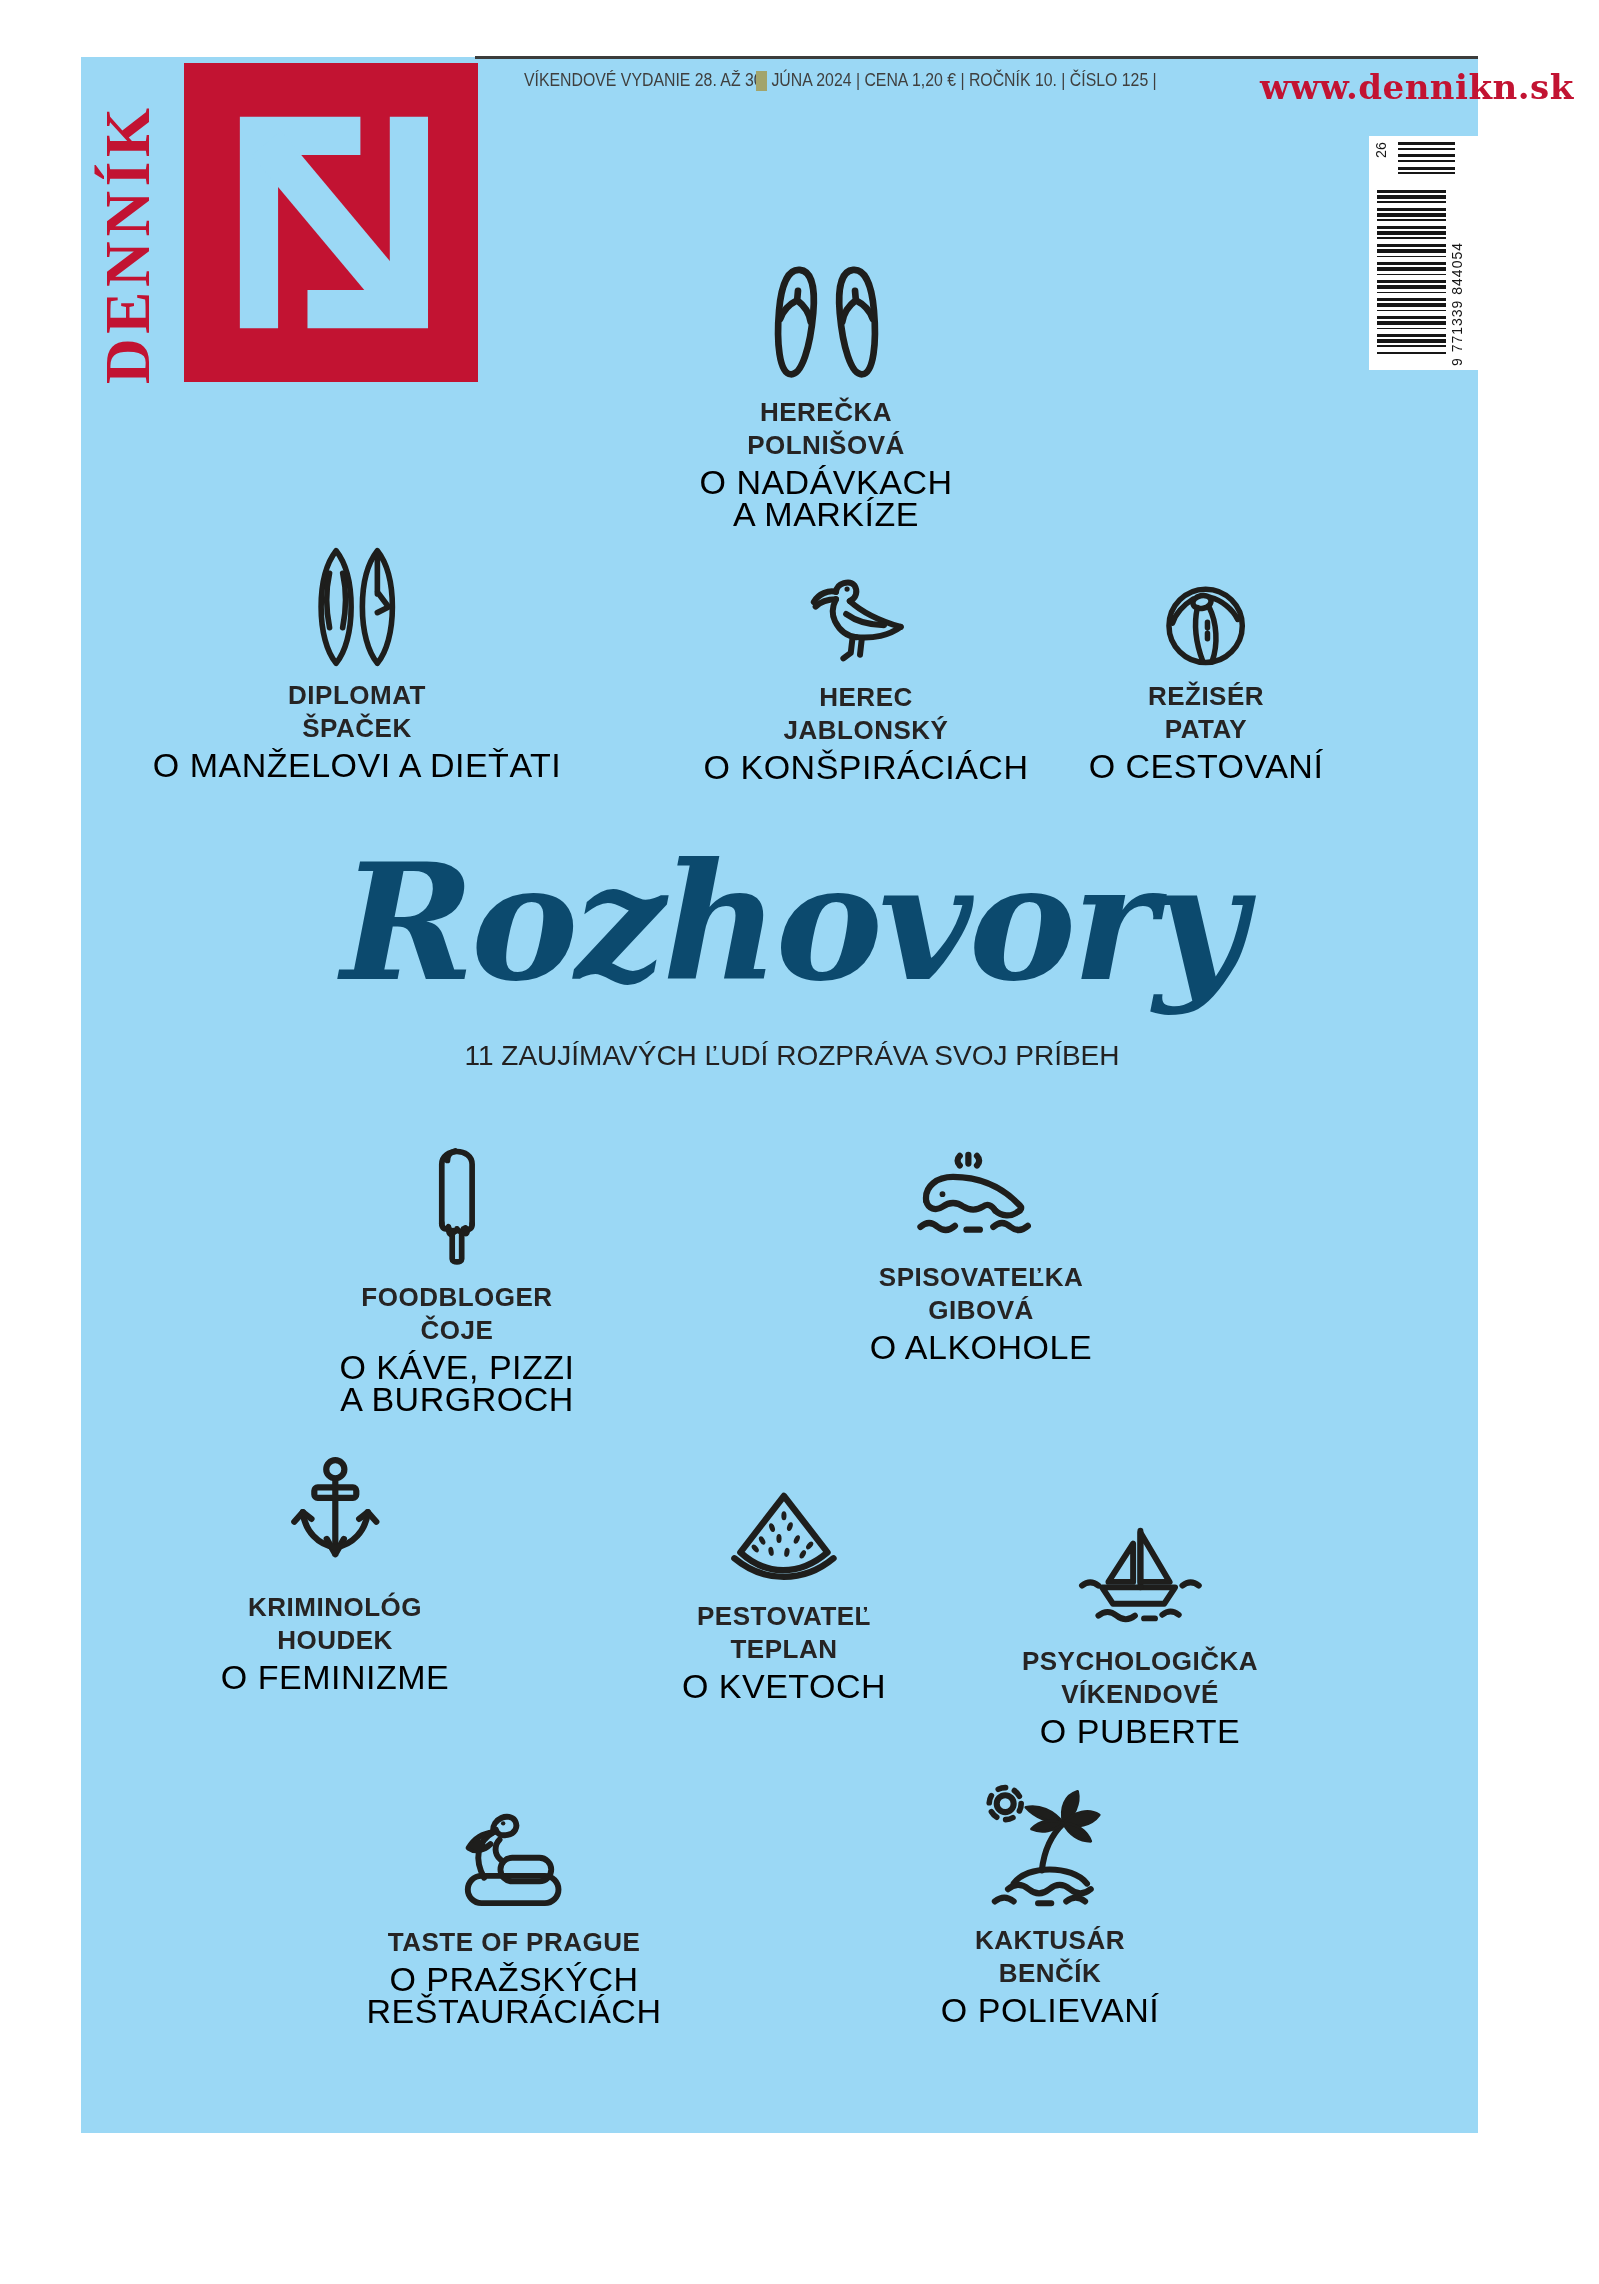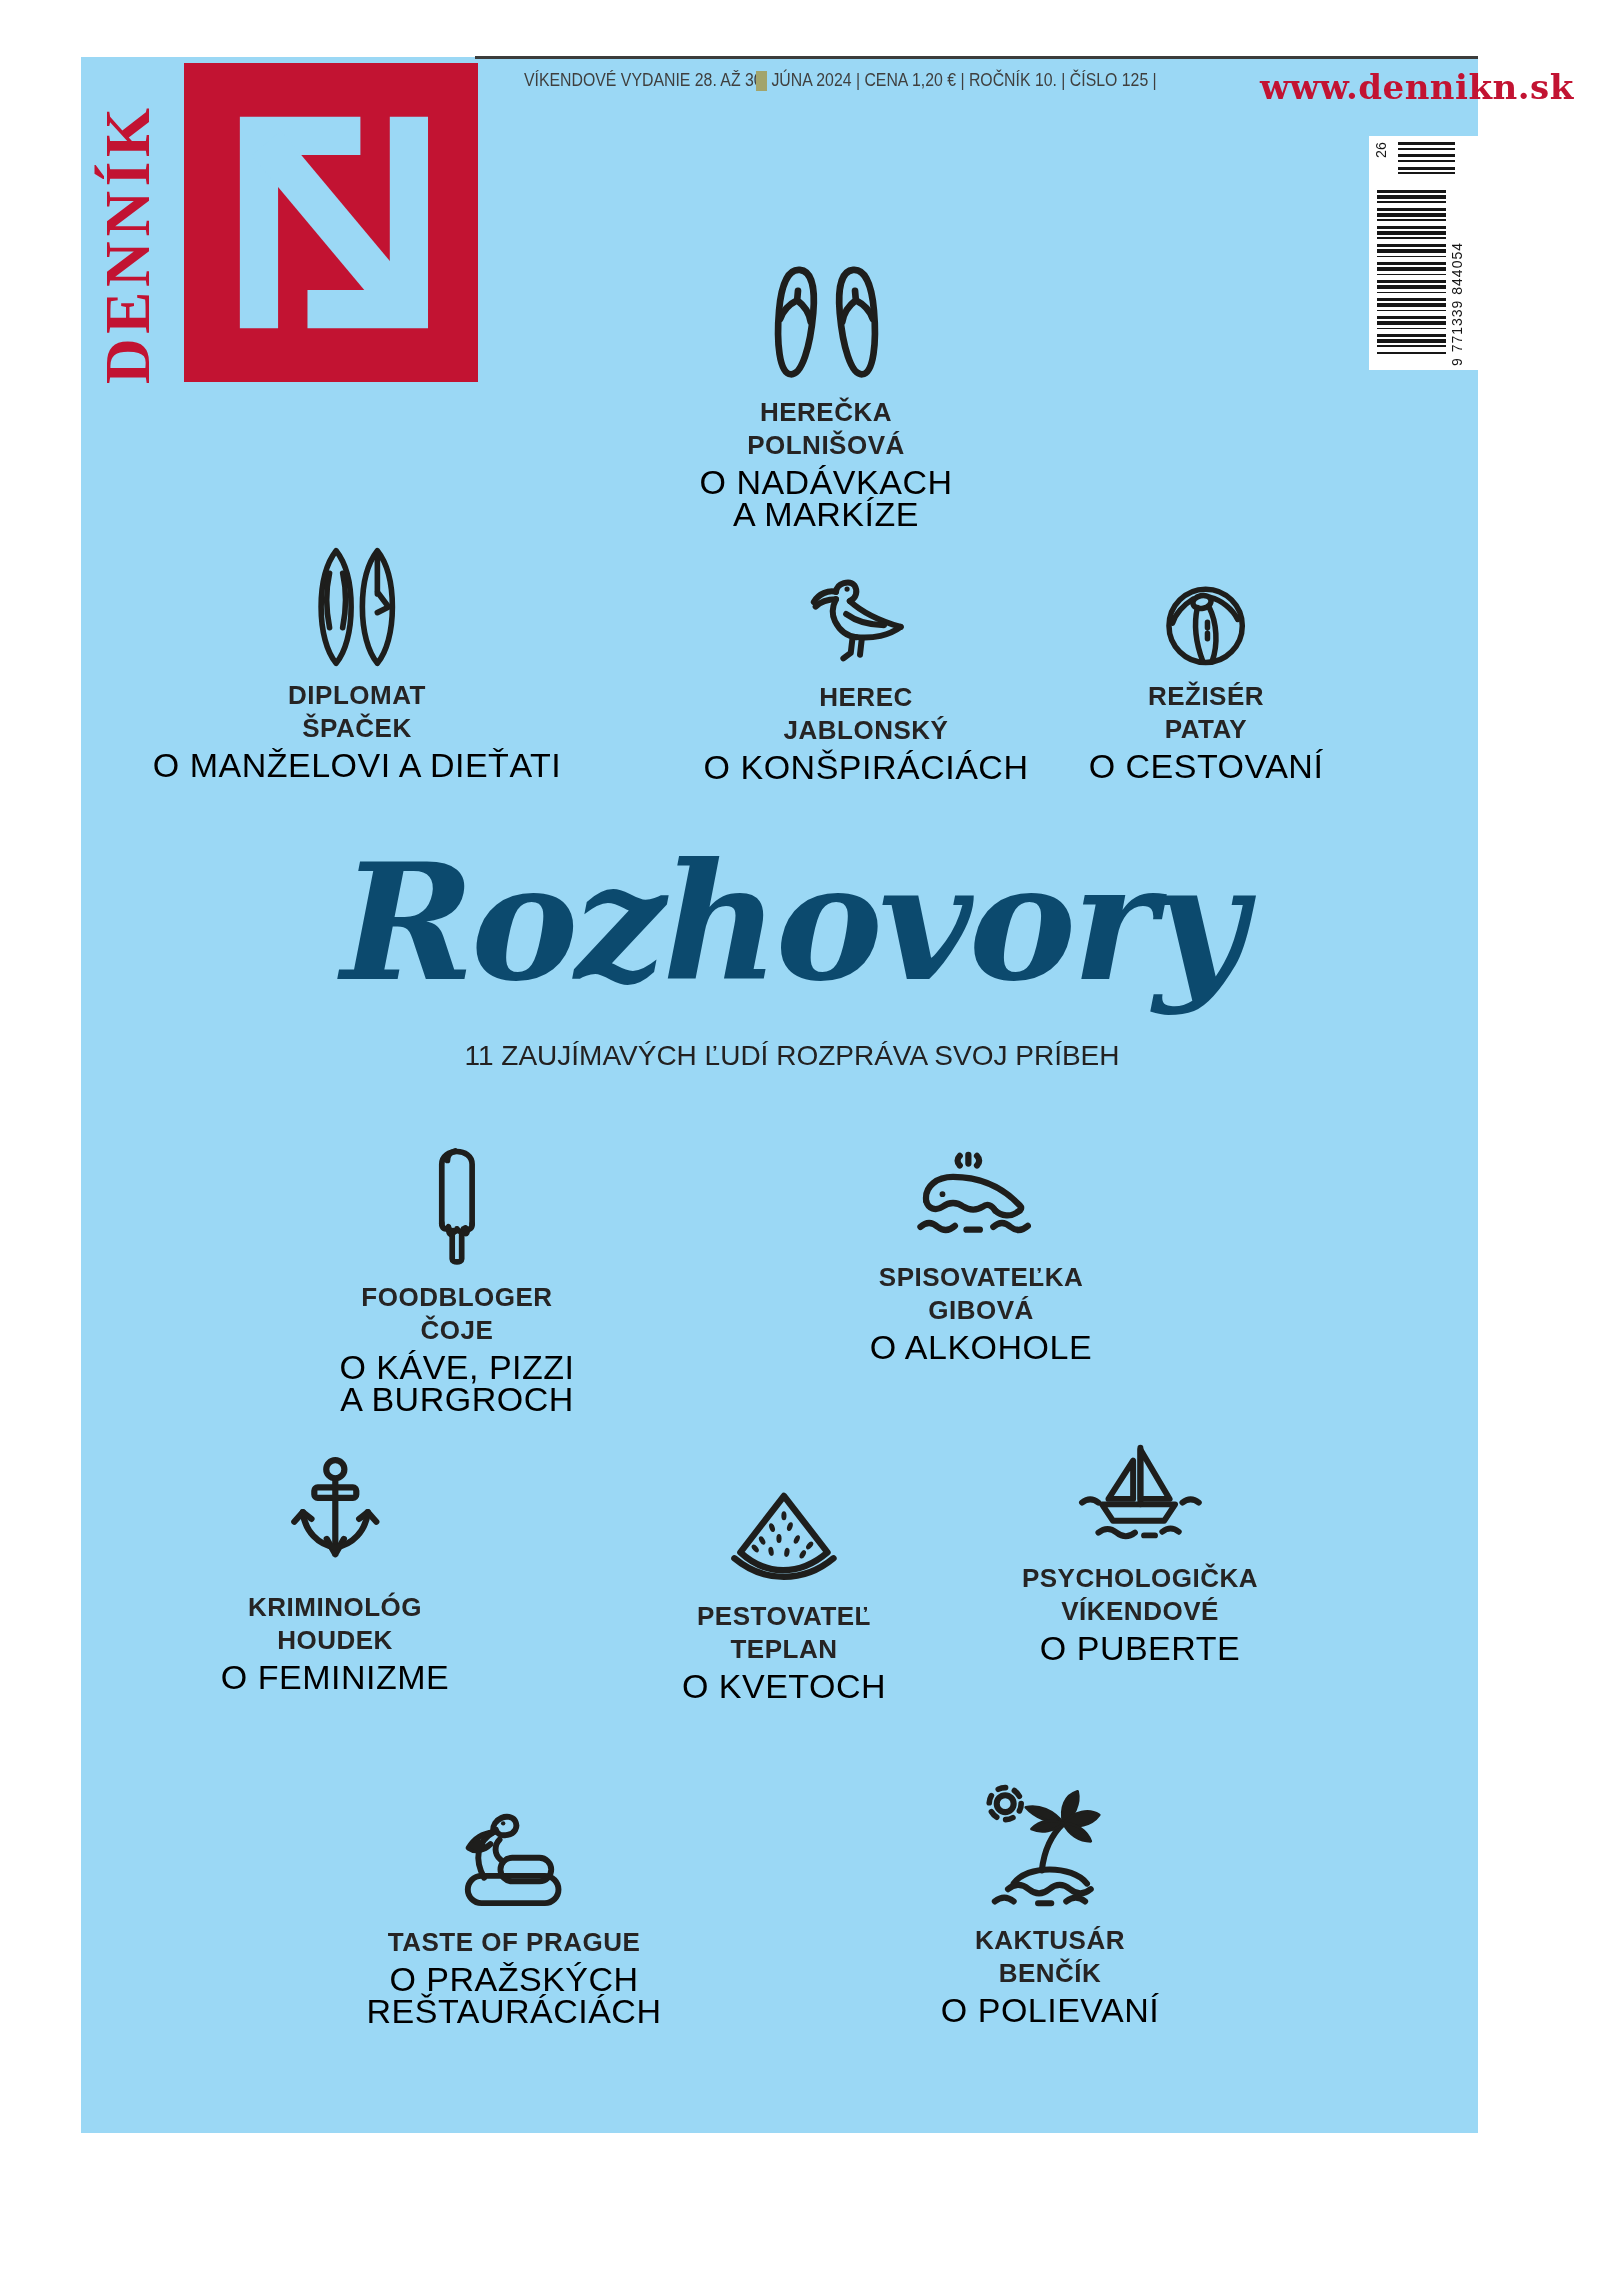--- a/index.html
+++ b/index.html
@@ -244,7 +244,7 @@
     </div>
   </div>
 
-  <div class="item" style="left:1140px;top:1435px">
+  <div class="item" style="left:1140px;top:1518px">
     <svg class="ic" width="153" height="115" viewBox="0 0 160 126" stroke-width="6.5">
       <path d="M38,76 L118,76 L106,94 L50,94 Z"></path>
       <path d="M80,76 L80,14"></path>

